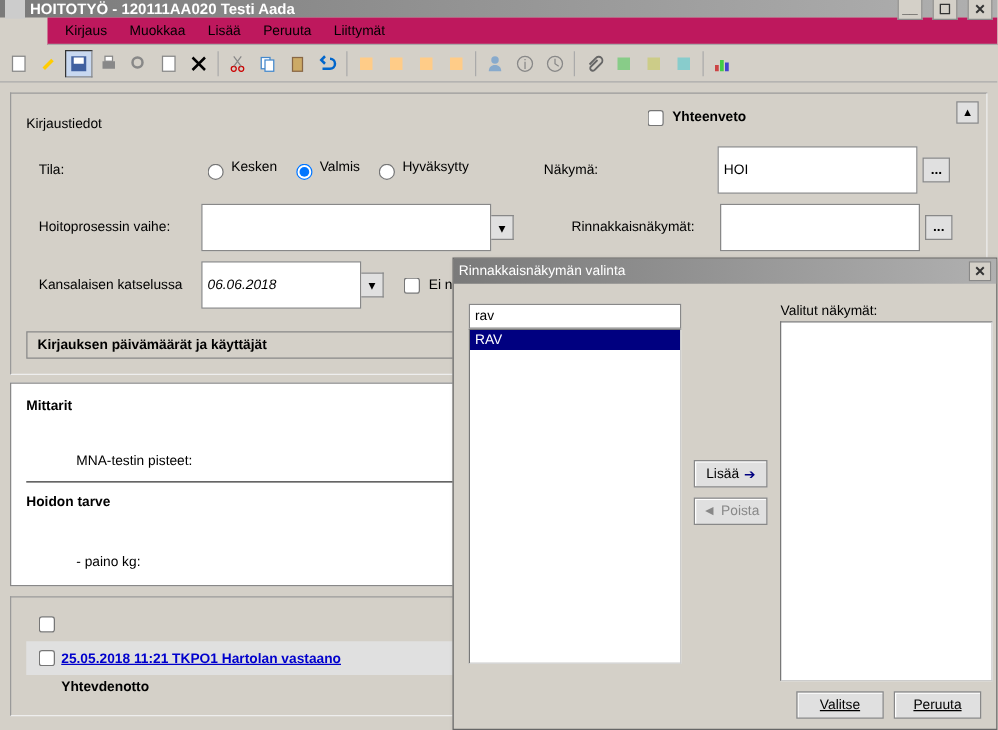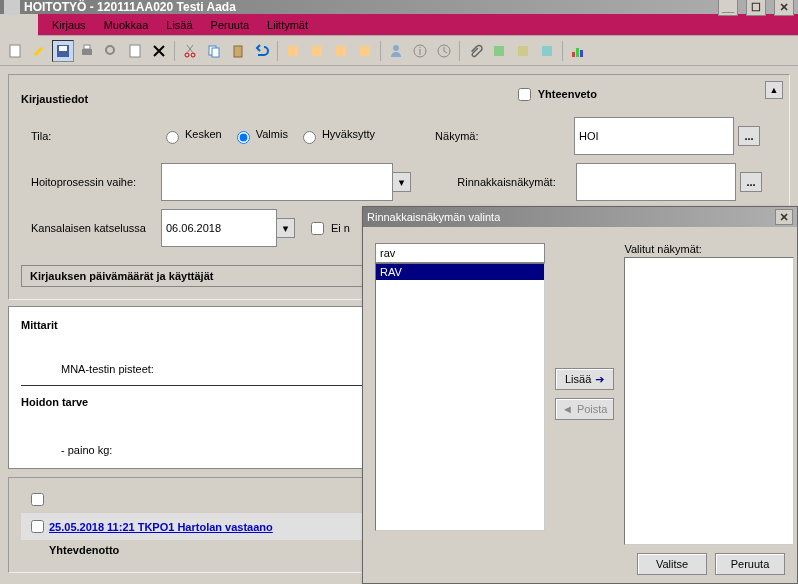--- a/index.html
+++ b/index.html
@@ -23,7 +23,7 @@
 .groupbox { border: 1px solid #888; background: #d4d0c8; padding: 8px 12px 12px 12px; position: relative; margin-bottom: 6px; }
 .groupbox.inset { border: 1px inset #eee; }
 .gb-header { display: flex; align-items: center; margin-bottom: 8px; }
-.gb-title { font-weight: bold; margin-top: 10px; }
+.gb-title { font-weight: normal; margin-top: 10px; }
 .gb-spacer { flex: 1; }
 .checkbox-label { display: flex; align-items: center; gap: 4px; }
 .checkbox-label input[type="checkbox"] { width: 13px; height: 13px; }

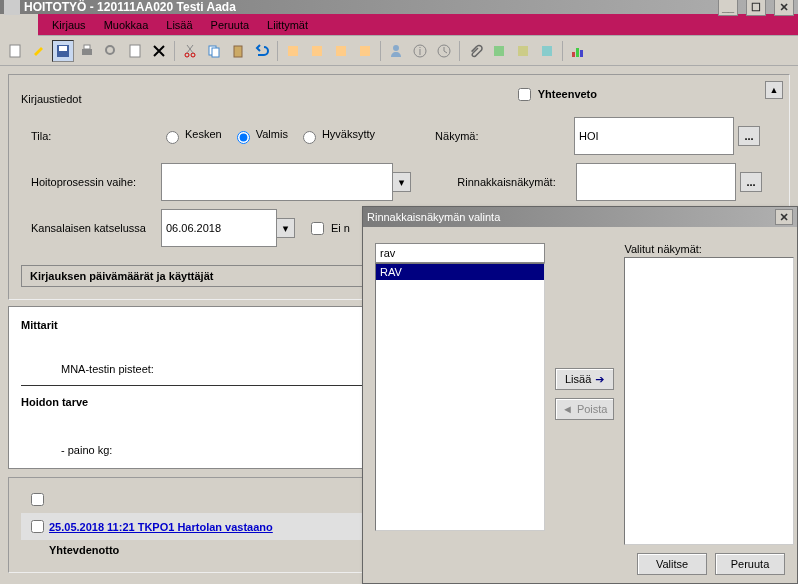--- a/index.html
+++ b/index.html
@@ -278,7 +278,7 @@
 
       <div class="form-row">
         <span class="form-label">Kansalaisen katselussa</span>
-        <input class="sel-input" style="width: 116px;" value="06.06.2018">
+        <input class="sel-input" style="width: 128px; font-style: italic;" value="06.06.2018">
         <div class="dropdown-btn">▾</div>
         <label class="checkbox-label" style="margin-left:12px;">
           <input type="checkbox" style="">

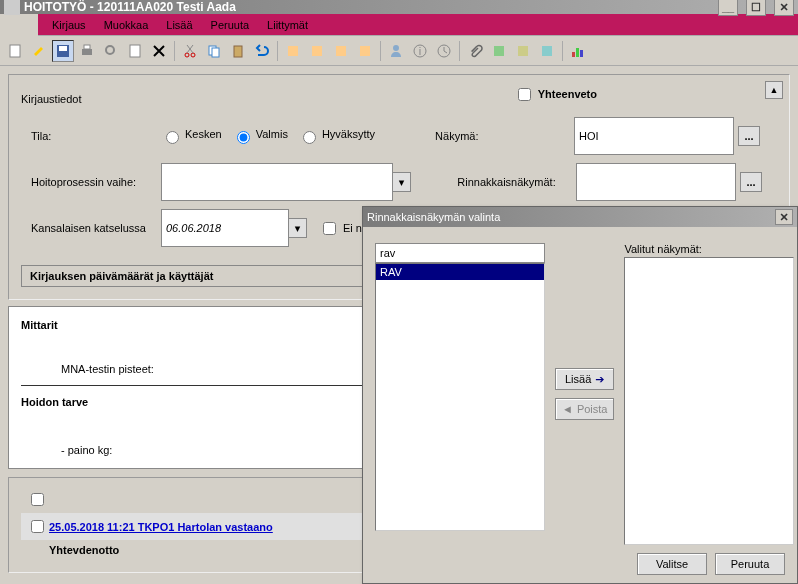--- a/index.html
+++ b/index.html
@@ -69,7 +69,7 @@
 .mid-col { display: flex; flex-direction: column; justify-content: center; gap: 8px; width: 60px; }
 .dlg-btn { height: 22px; background: #e0e0e0; border: 1px solid #888; cursor: pointer; display: flex; align-items: center; justify-content: center; gap: 4px; padding: 0 6px; box-shadow: 1px 1px 0 #fff inset; }
 .dlg-btn:disabled, .dlg-btn.disabled { color: #888; }
-.dlg-footer { position: absolute; bottom: 8px; right: 12px; display: flex; gap: 8px; }
+.dlg-footer { position: absolute; bottom: 8px; right: 12px; display: flex; gap: 8px; text-decoration: underline; }
 .dlg-footer .dlg-btn { width: 70px; }
 </style>
 </head>

